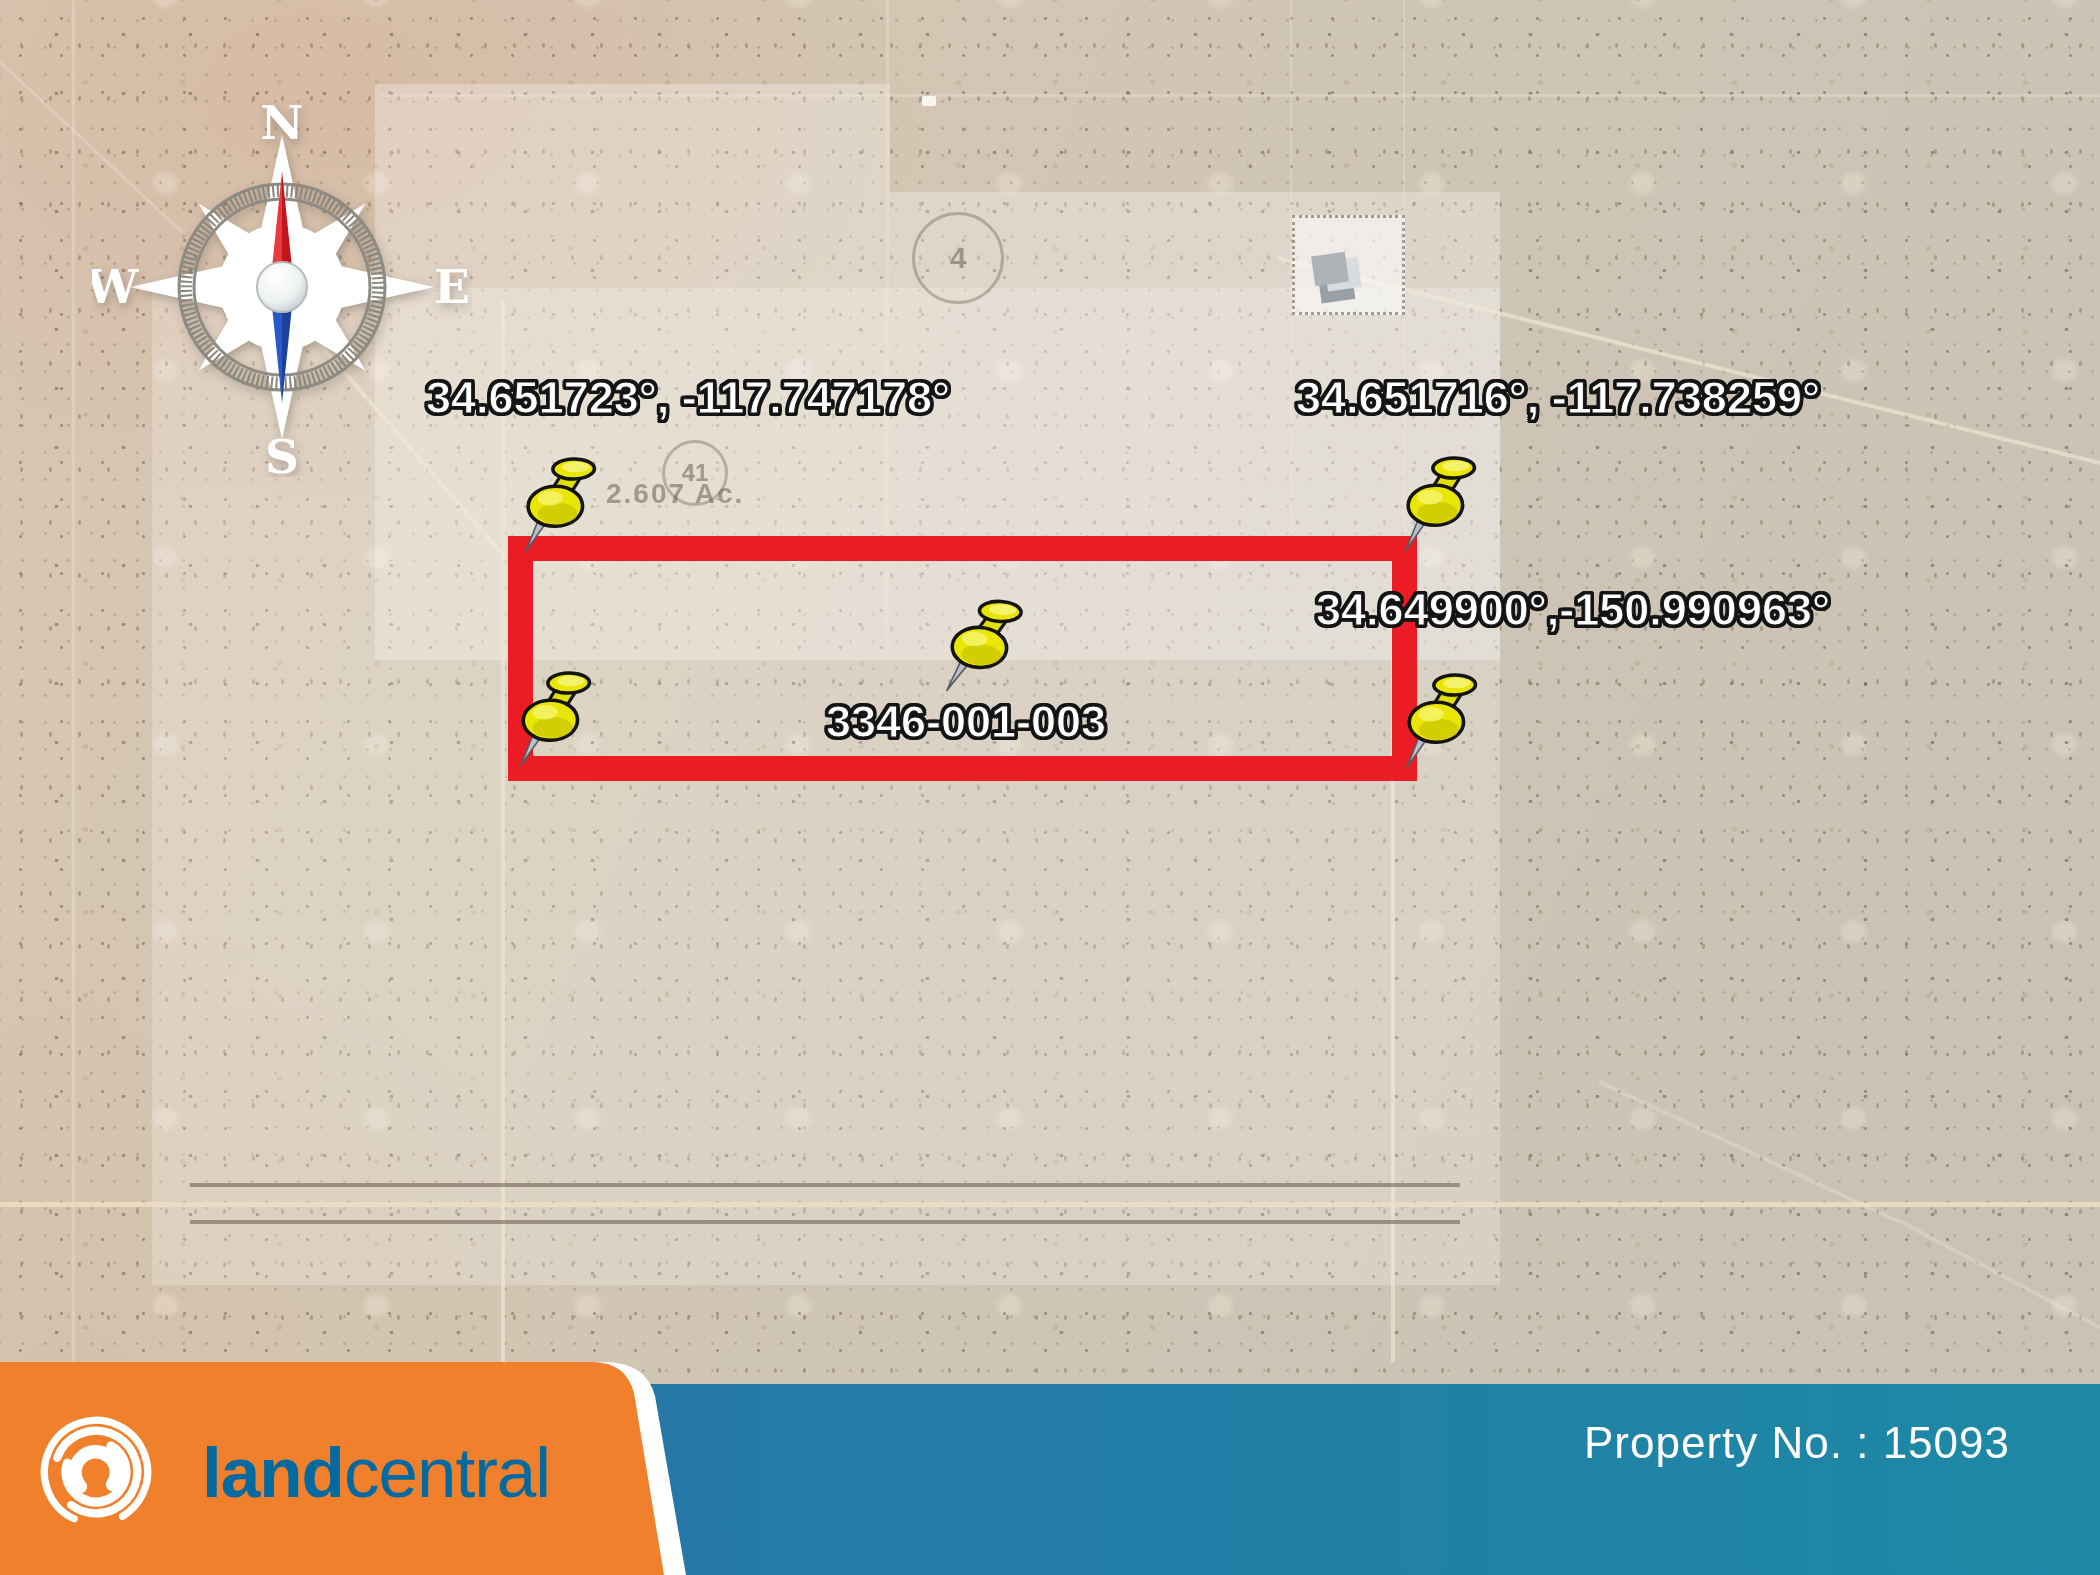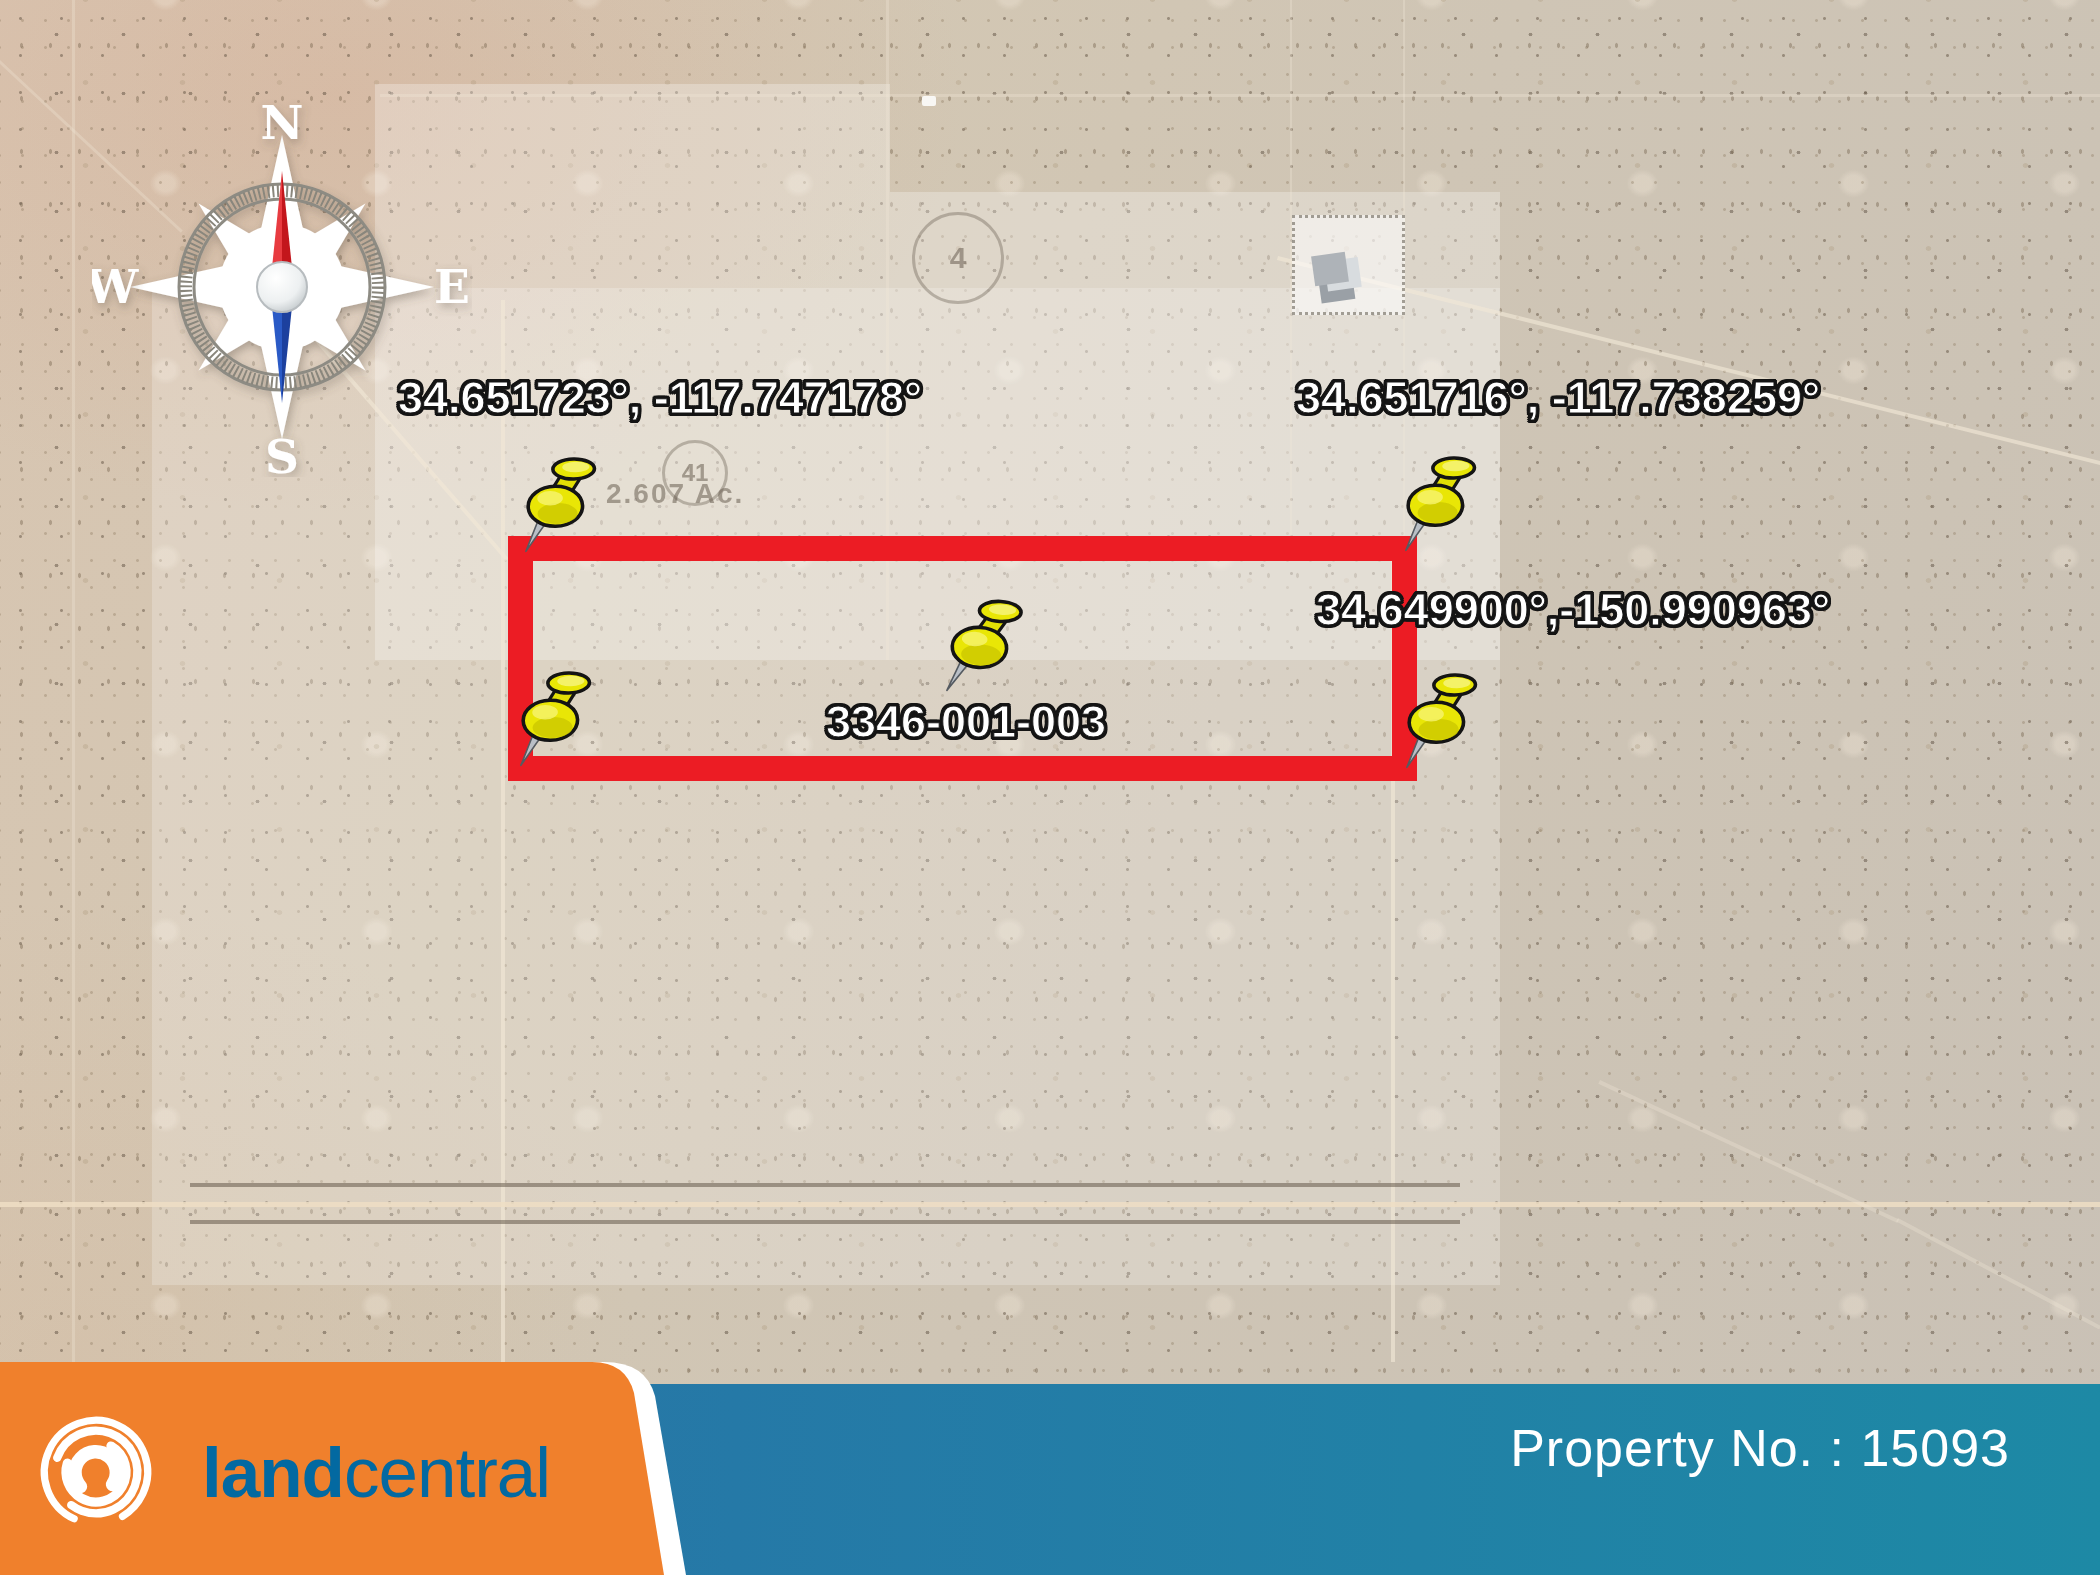--- a/index.html
+++ b/index.html
@@ -108,7 +108,7 @@
       3px 2px #141414,-3px 2px #141414,3px -2px #141414,-3px -2px #141414,
       2px 3px #141414,-2px 3px #141414,2px -3px #141414,-2px -3px #141414;
   }
-  .c-tl{left:660px;top:372px;}
+  .c-tl{left:688px;top:372px;}
   .c-tr{left:1558px;top:372px;}
   .c-ml{left:704px;top:584px;}
   .c-mr{left:1573px;top:584px;}

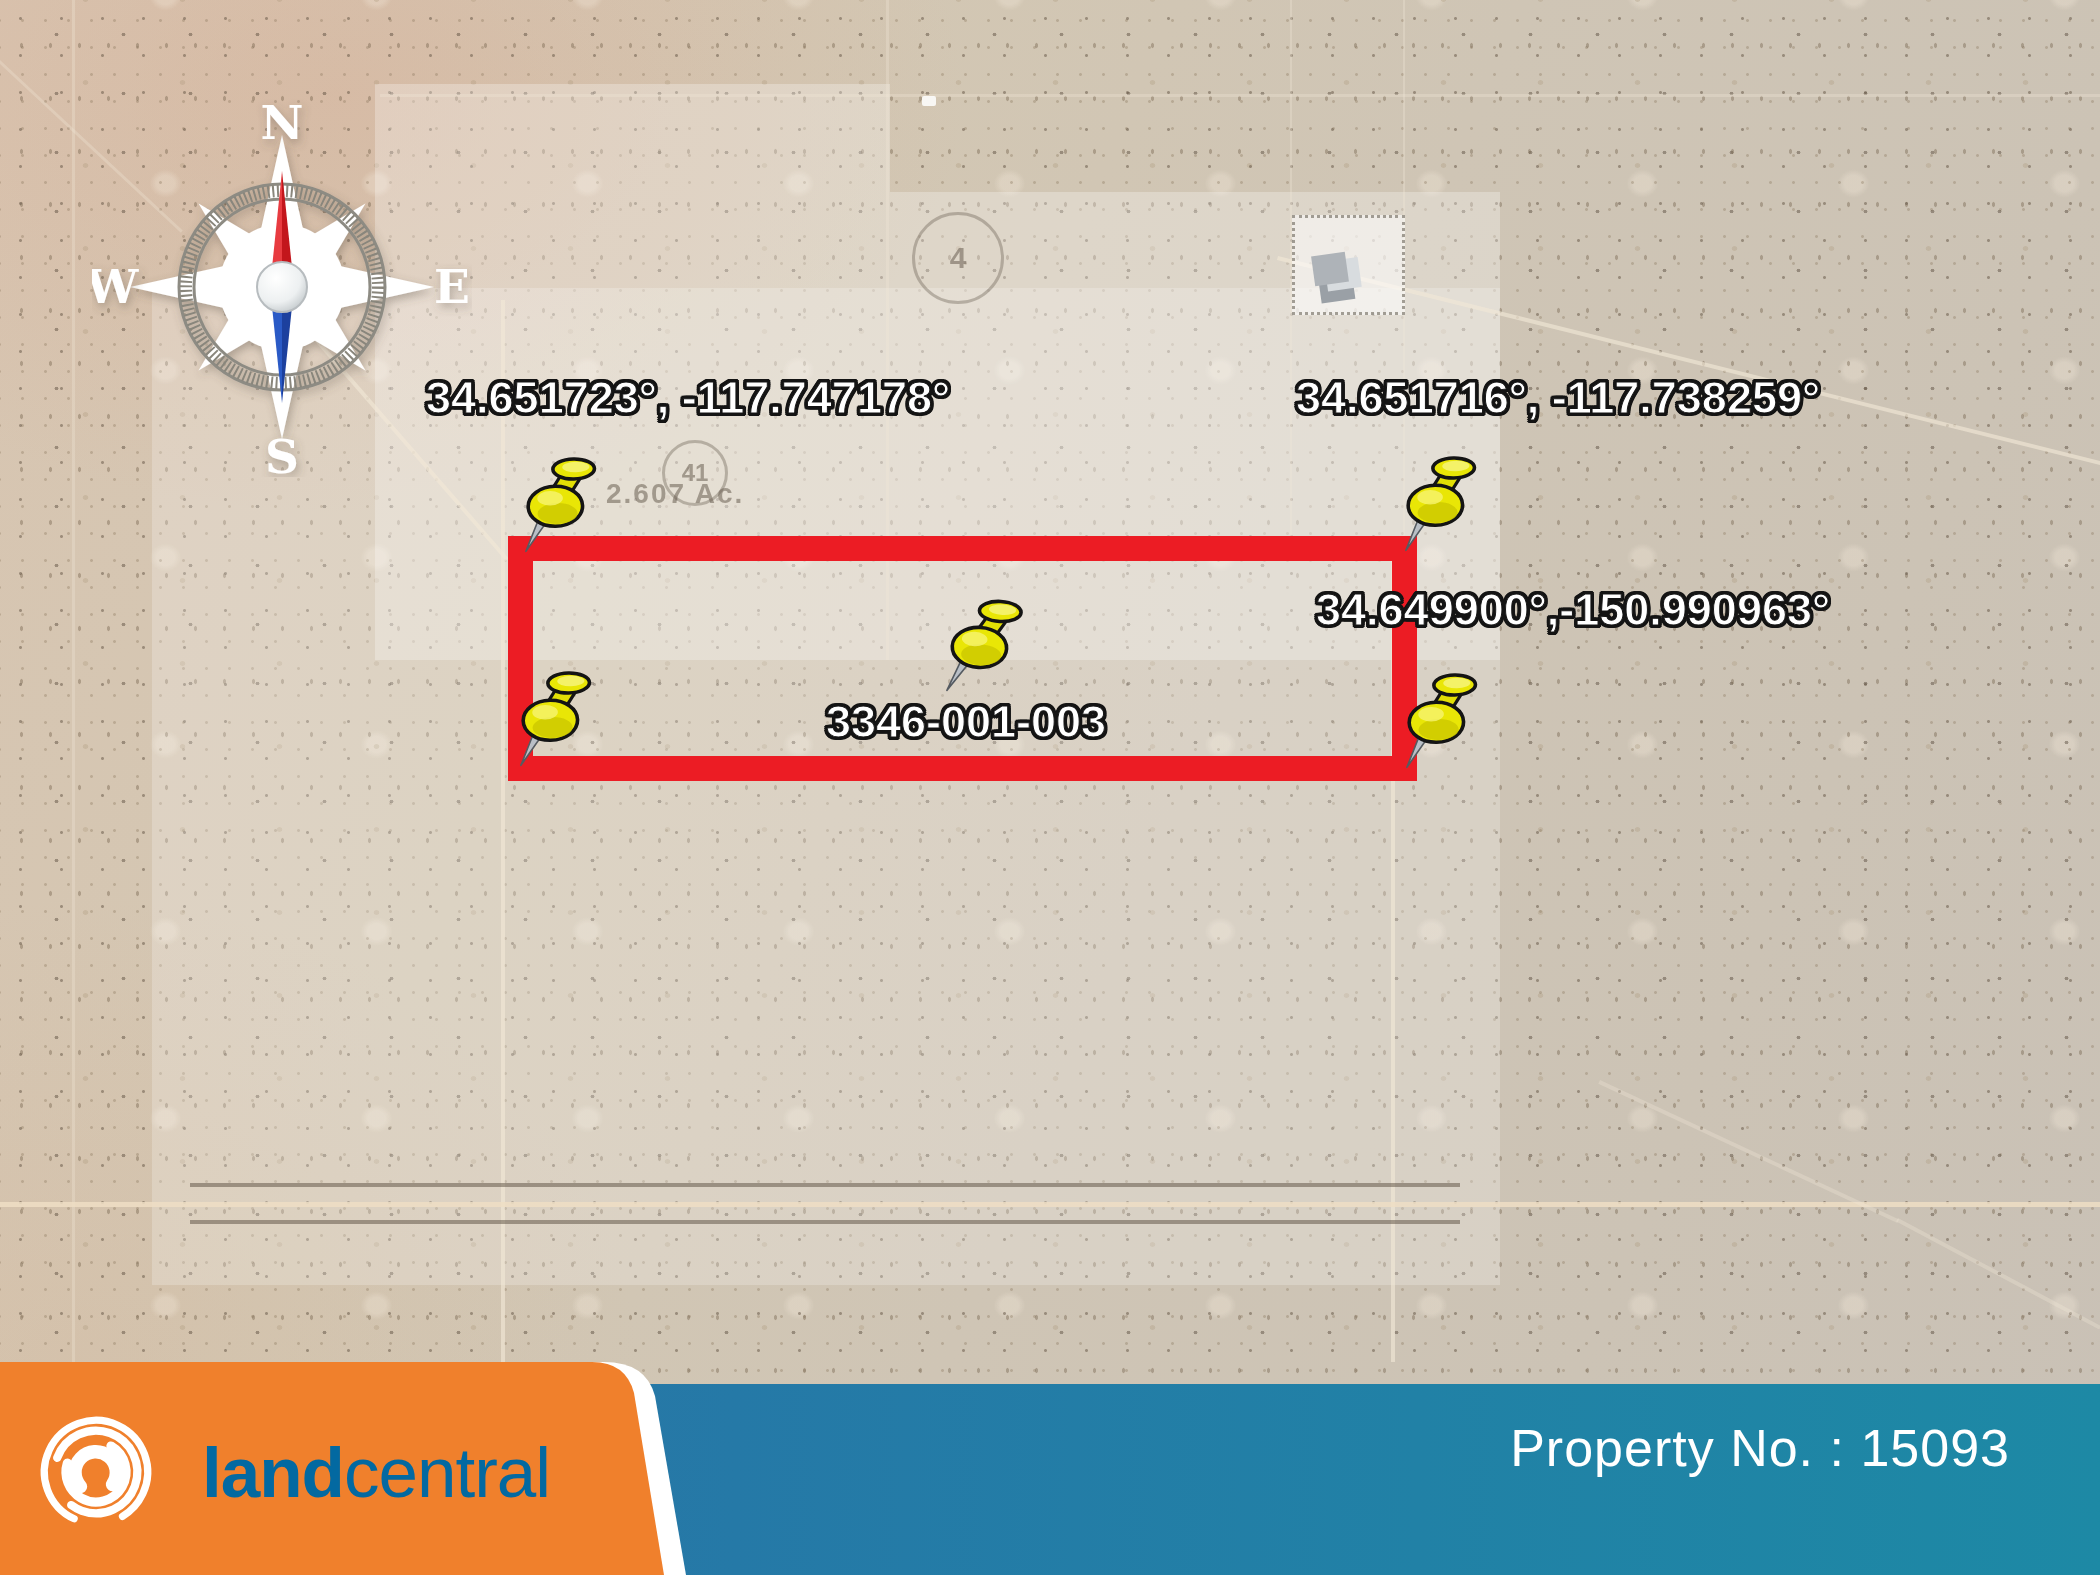--- a/index.html
+++ b/index.html
@@ -135,7 +135,7 @@
     position:absolute;z-index:11;right:90px;top:1402px;text-align:right;color:#fff;
   }
   .footer-title{font-size:62px;font-weight:bold;letter-spacing:-1px;line-height:1.02;white-space:nowrap;}
-  .footer-sub{font-size:52px;font-weight:normal;letter-spacing:1px;margin-top:16px;white-space:nowrap;}
+  .footer-sub{font-size:44px;font-weight:normal;letter-spacing:1px;margin-top:16px;white-space:nowrap;}
 </style>
 </head>
 <body>

